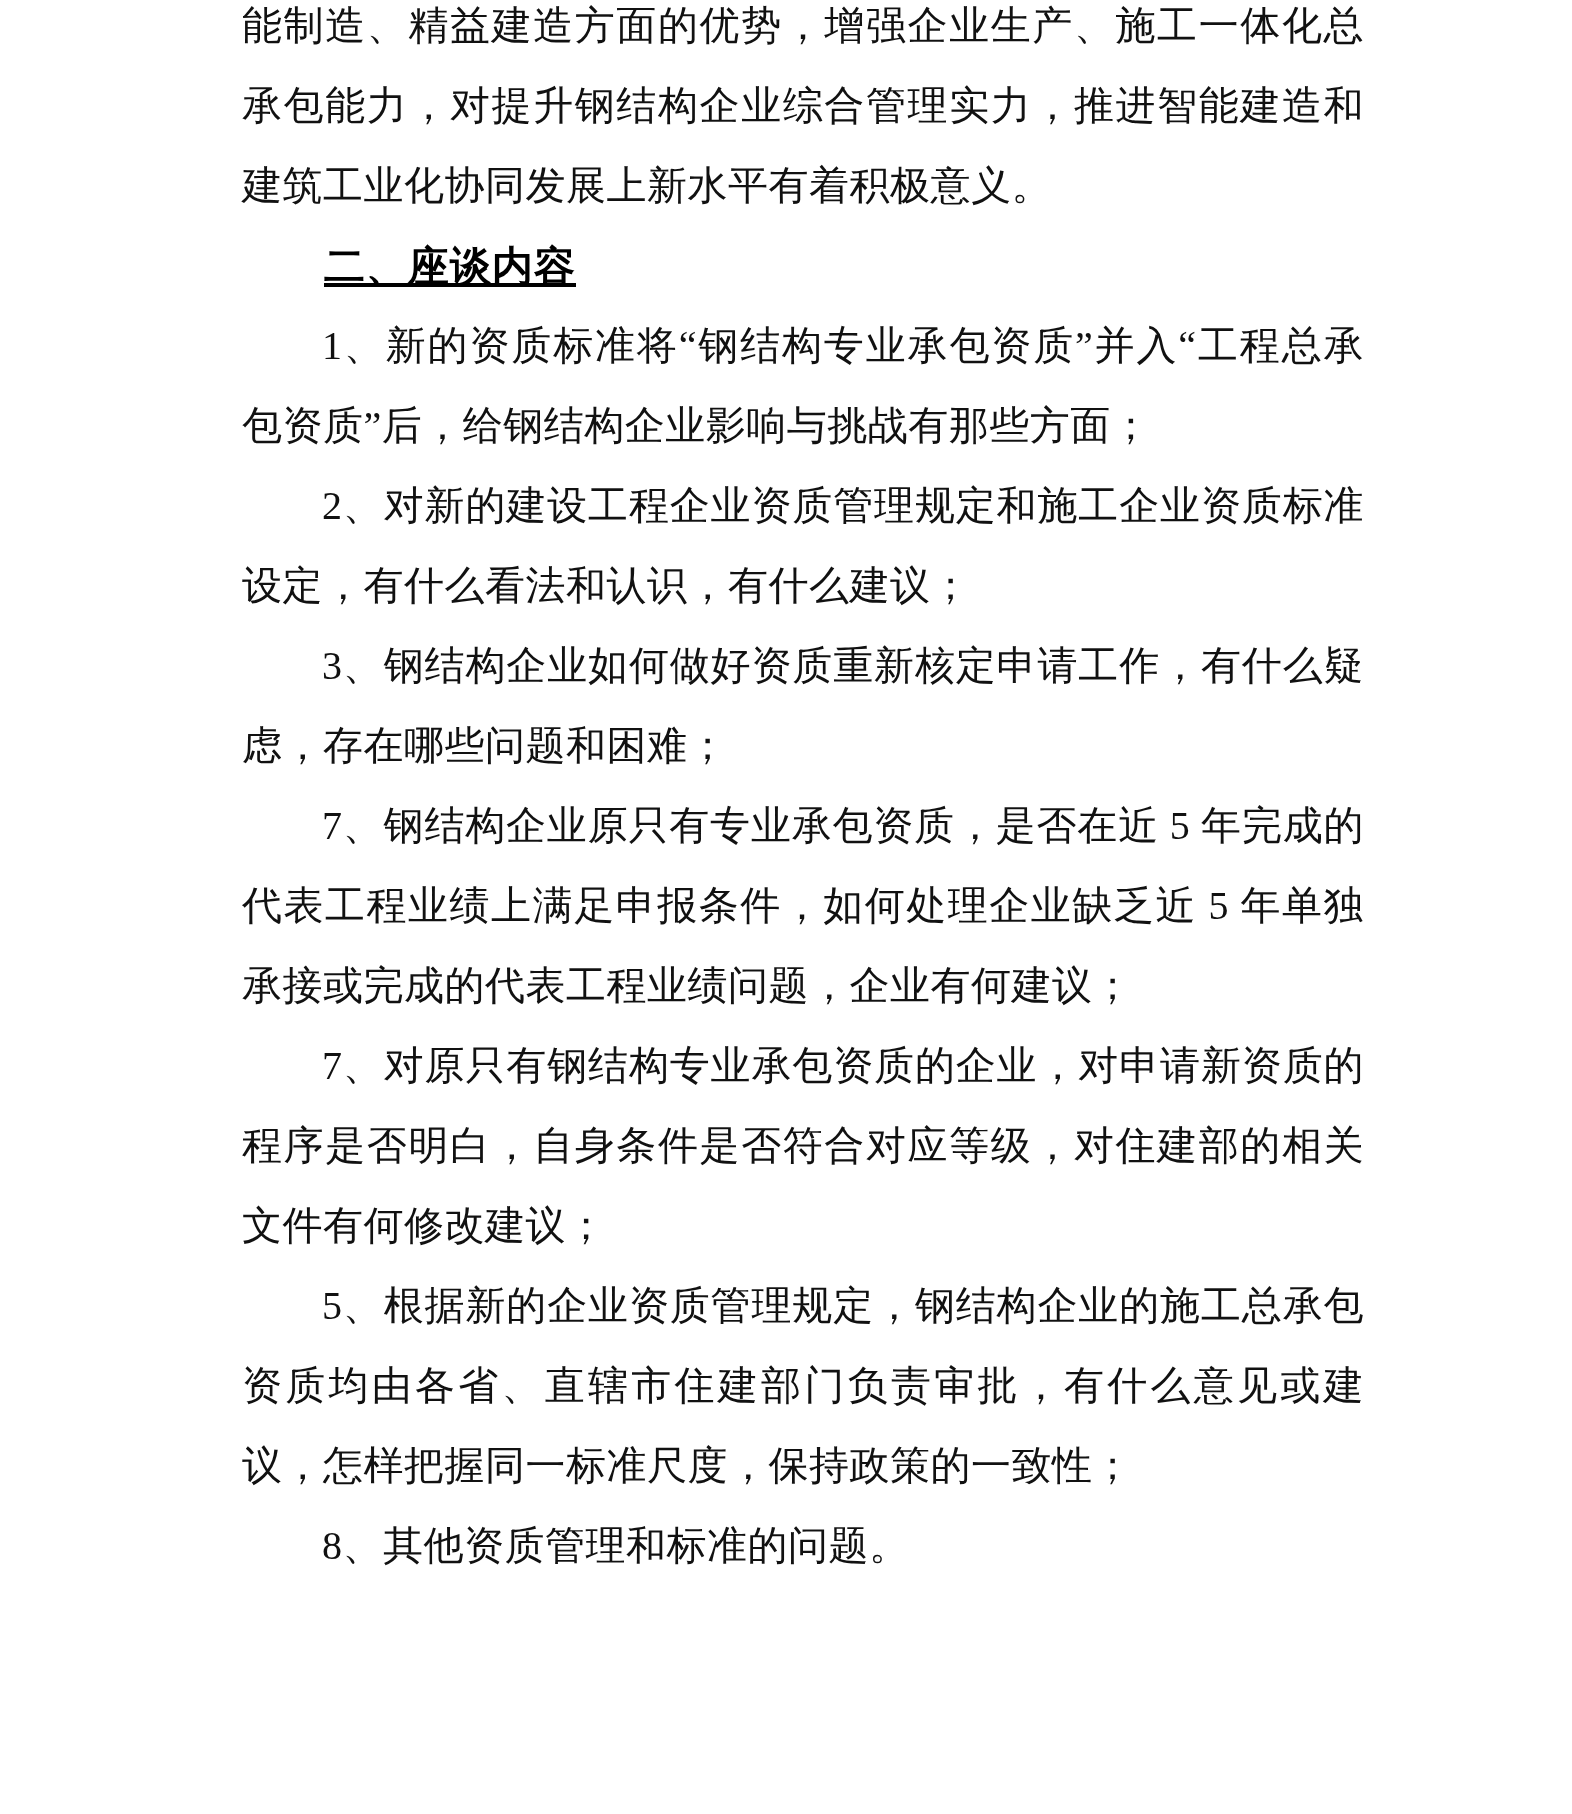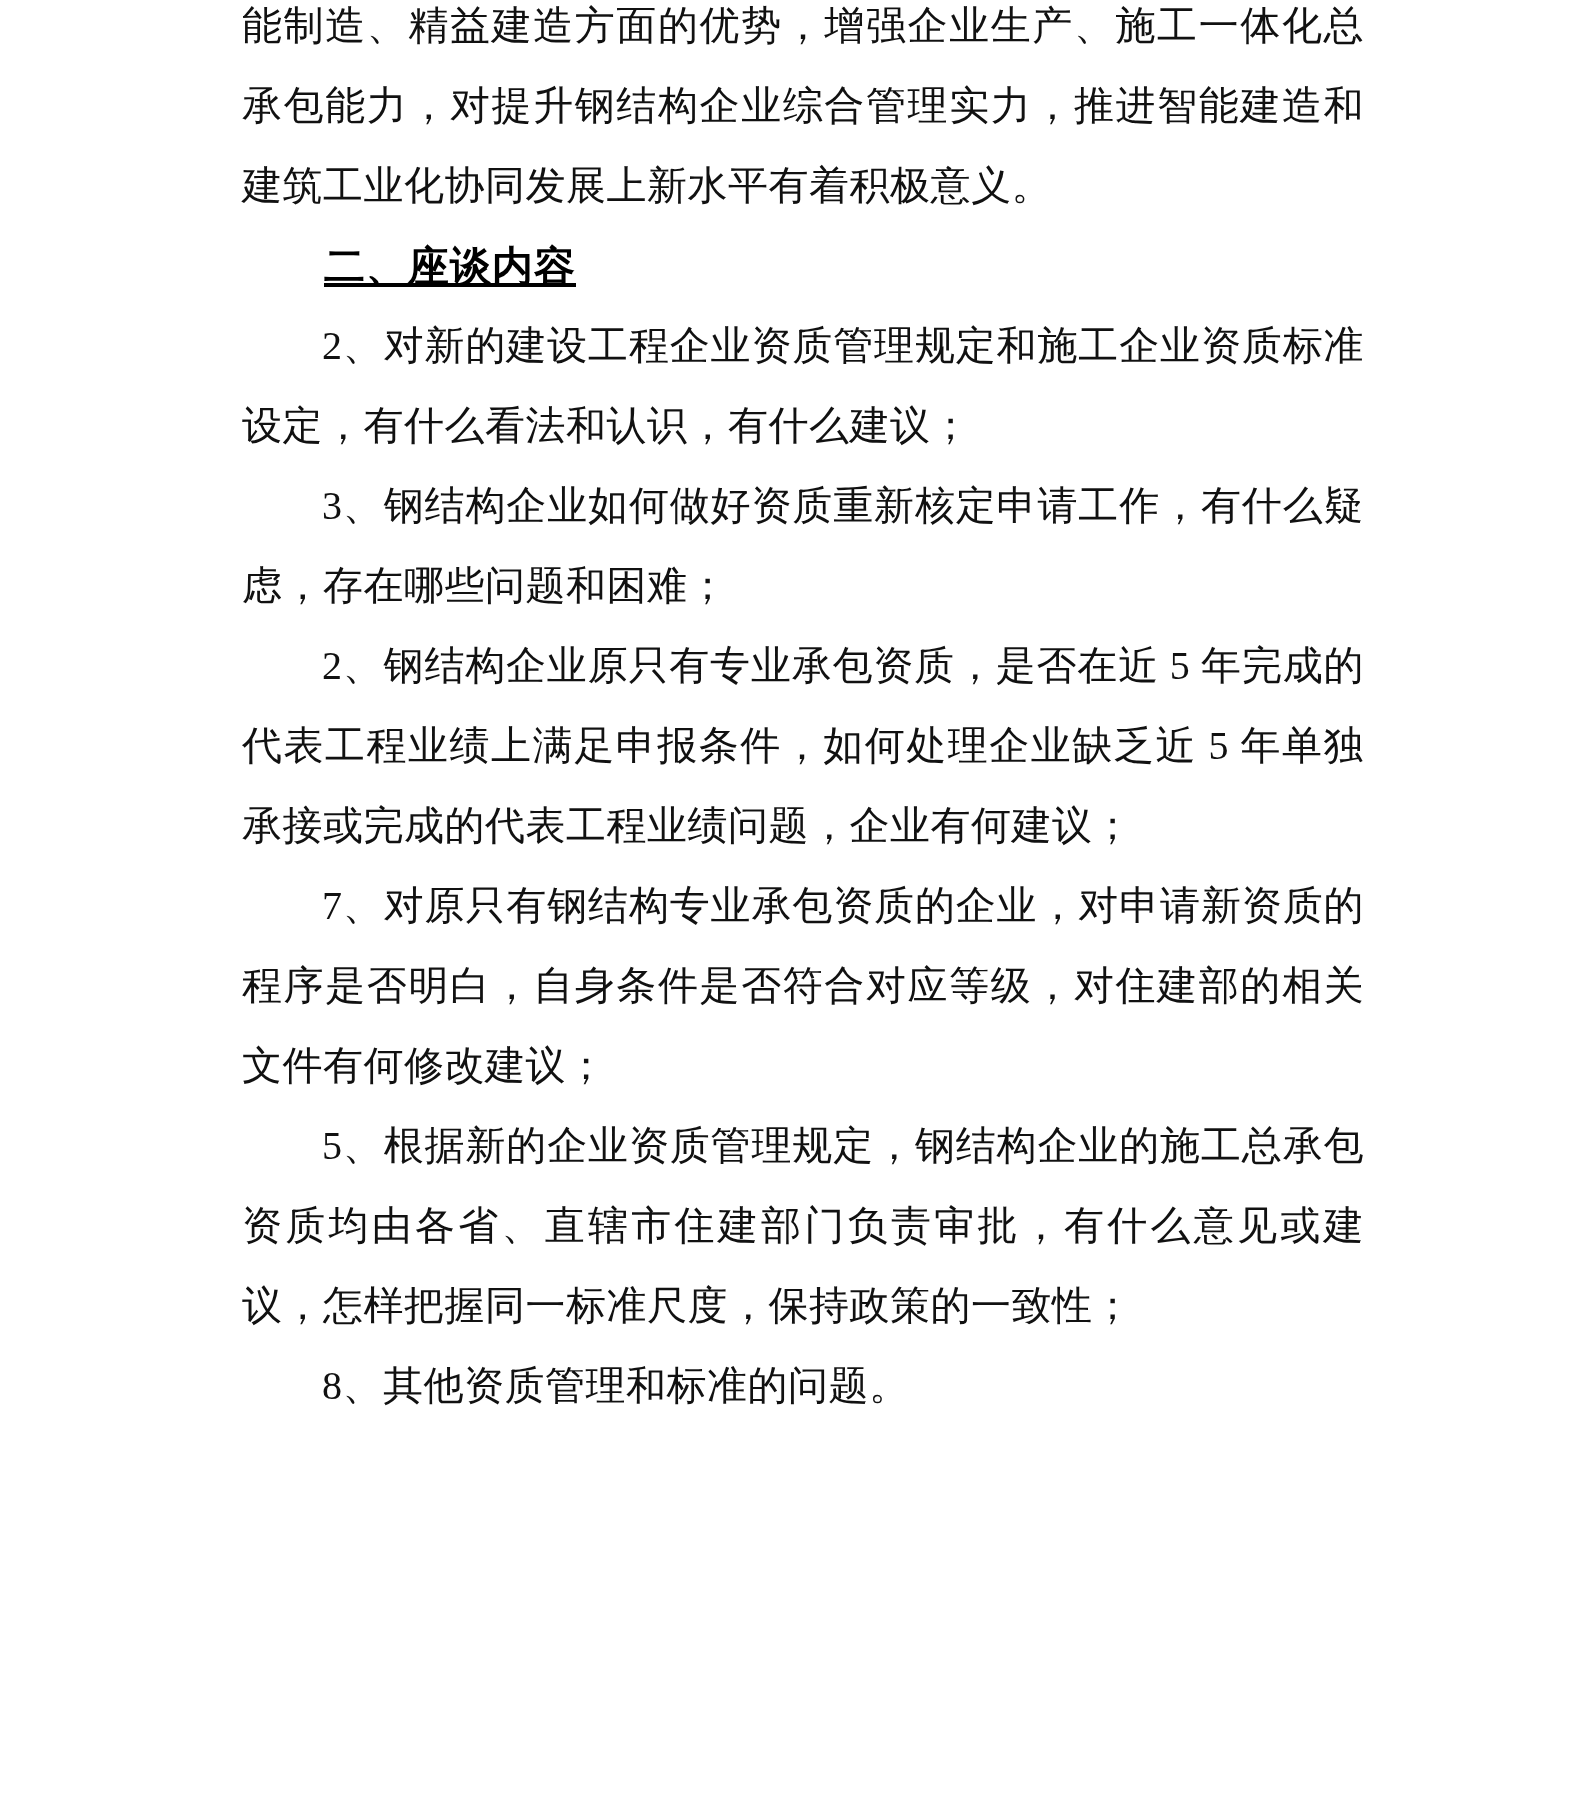--- a/index.html
+++ b/index.html
@@ -56,6 +56,7 @@
   <div class="content">
     <p class="continuation">能制造、精益建造方面的优势，增强企业生产、施工一体化总承包能力，对提升钢结构企业综合管理实力，推进智能建造和建筑工业化协同发展上新水平有着积极意义。</p>
     <h2>二、座谈内容</h2>
+    <p>1、新的资质标准将“钢结构专业承包资质”并入“工程总承包资质”后，给钢结构企业影响与挑战有那些方面；</p>
     <p>2、对新的建设工程企业资质管理规定和施工企业资质标准设定，有什么看法和认识，有什么建议；</p>
     <p>3、钢结构企业如何做好资质重新核定申请工作，有什么疑虑，存在哪些问题和困难；</p>
     <p>2、钢结构企业原只有专业承包资质，是否在近 5 年完成的代表工程业绩上满足申报条件，如何处理企业缺乏近 5 年单独承接或完成的代表工程业绩问题，企业有何建议；</p>

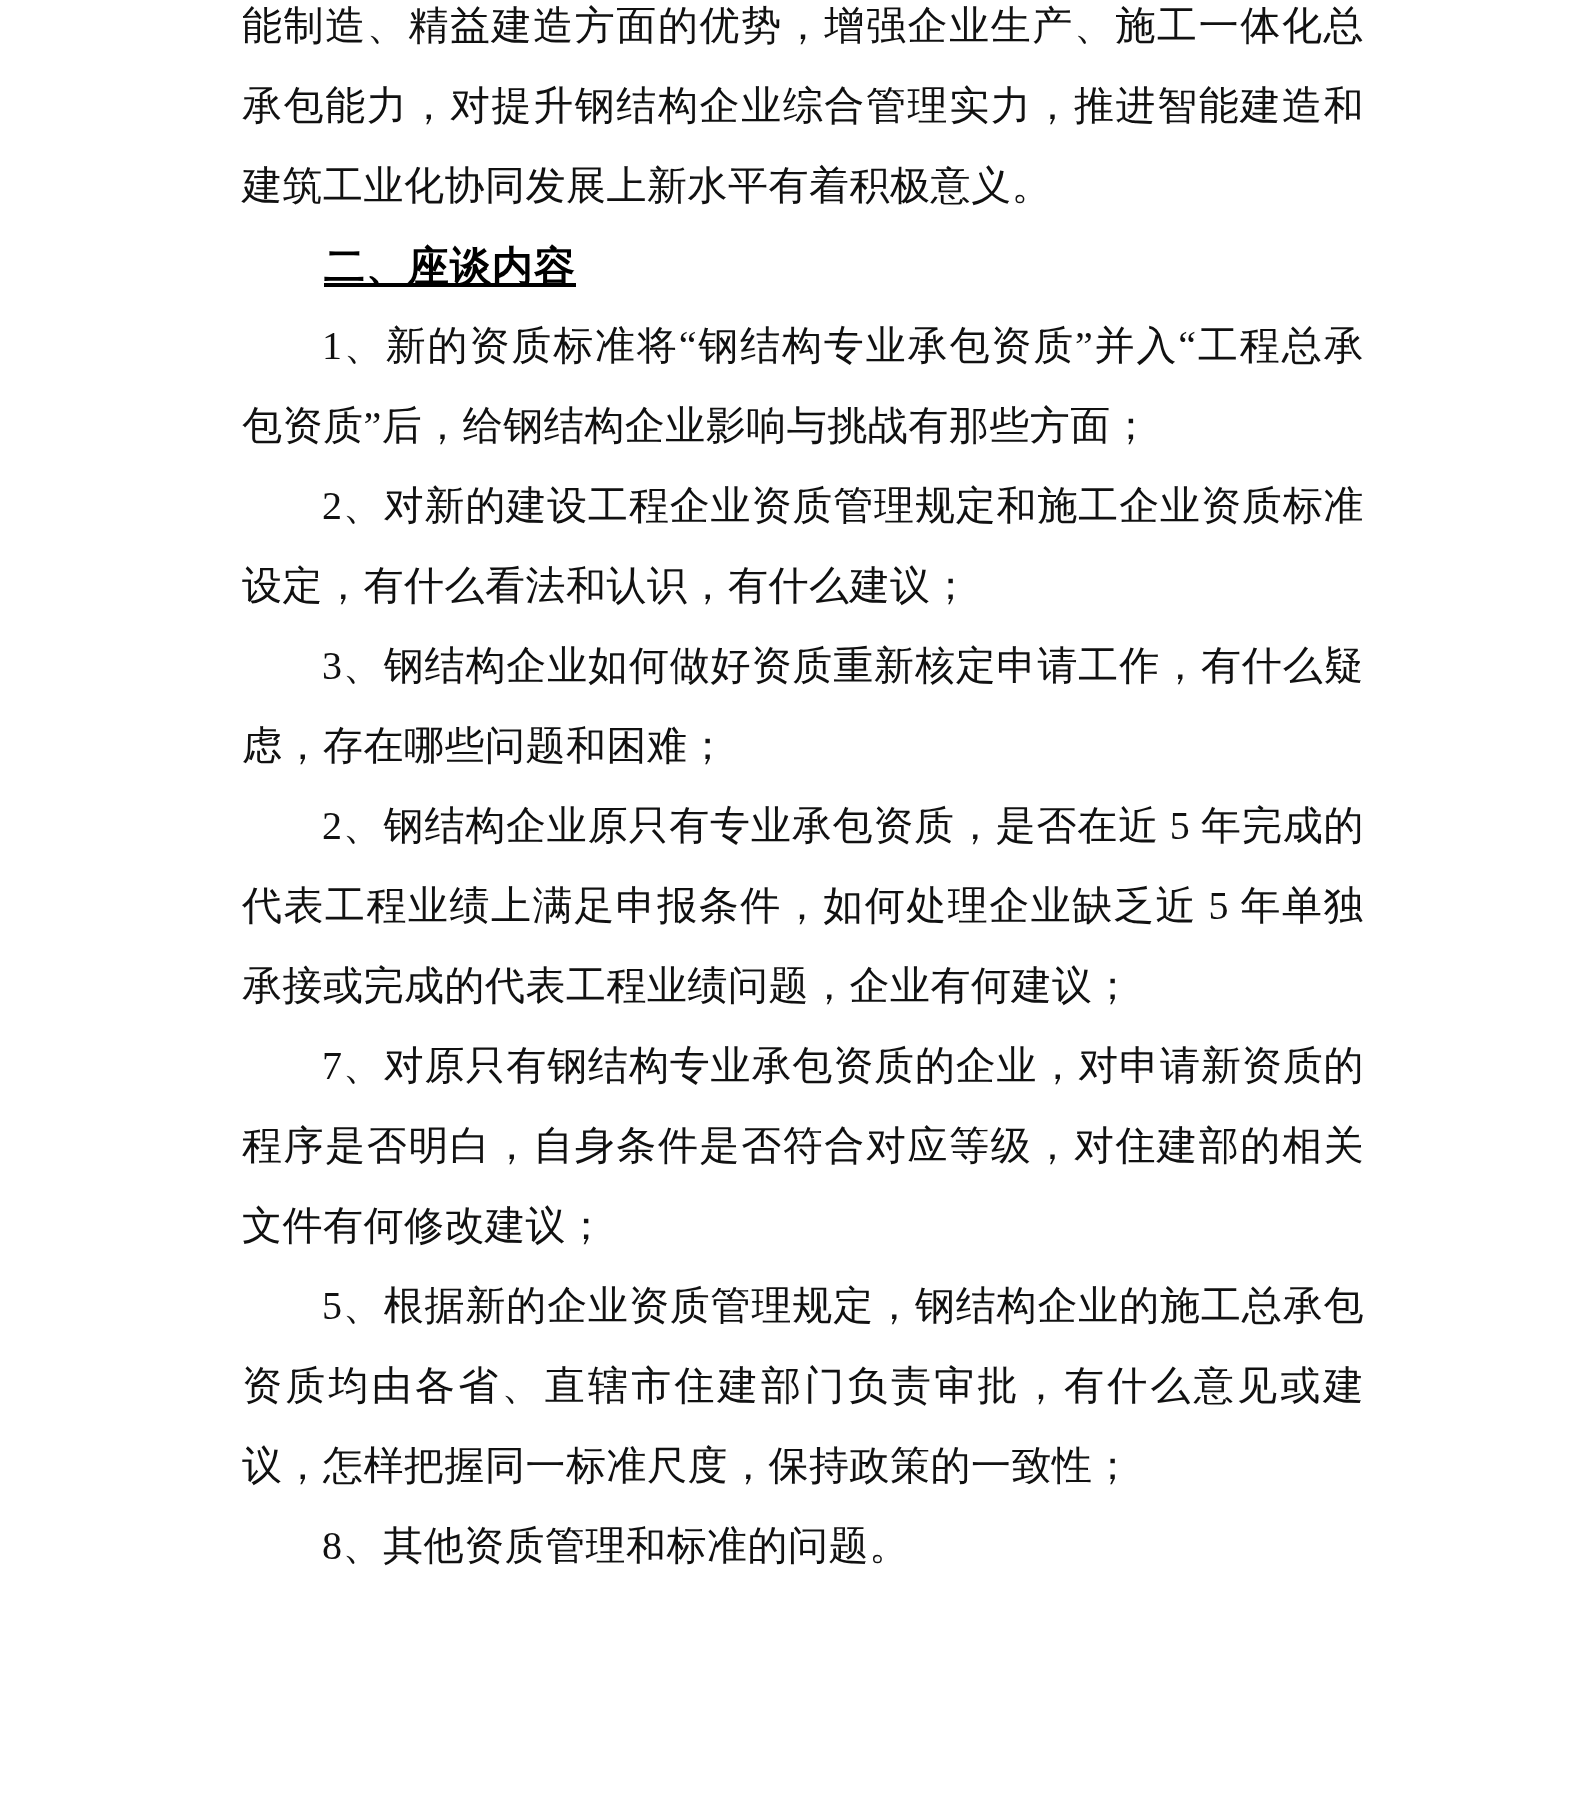--- a/index.html
+++ b/index.html
@@ -59,7 +59,7 @@
     <p>1、新的资质标准将“钢结构专业承包资质”并入“工程总承包资质”后，给钢结构企业影响与挑战有那些方面；</p>
     <p>2、对新的建设工程企业资质管理规定和施工企业资质标准设定，有什么看法和认识，有什么建议；</p>
     <p>3、钢结构企业如何做好资质重新核定申请工作，有什么疑虑，存在哪些问题和困难；</p>
-    <p>2、钢结构企业原只有专业承包资质，是否在近 5 年完成的代表工程业绩上满足申报条件，如何处理企业缺乏近 5 年单独承接或完成的代表工程业绩问题，企业有何建议；</p>
+    <p>7、钢结构企业原只有专业承包资质，是否在近 5 年完成的代表工程业绩上满足申报条件，如何处理企业缺乏近 5 年单独承接或完成的代表工程业绩问题，企业有何建议；</p>
     <p>7、对原只有钢结构专业承包资质的企业，对申请新资质的程序是否明白，自身条件是否符合对应等级，对住建部的相关文件有何修改建议；</p>
     <p>5、根据新的企业资质管理规定，钢结构企业的施工总承包资质均由各省、直辖市住建部门负责审批，有什么意见或建议，怎样把握同一标准尺度，保持政策的一致性；</p>
     <p>8、其他资质管理和标准的问题。</p>

